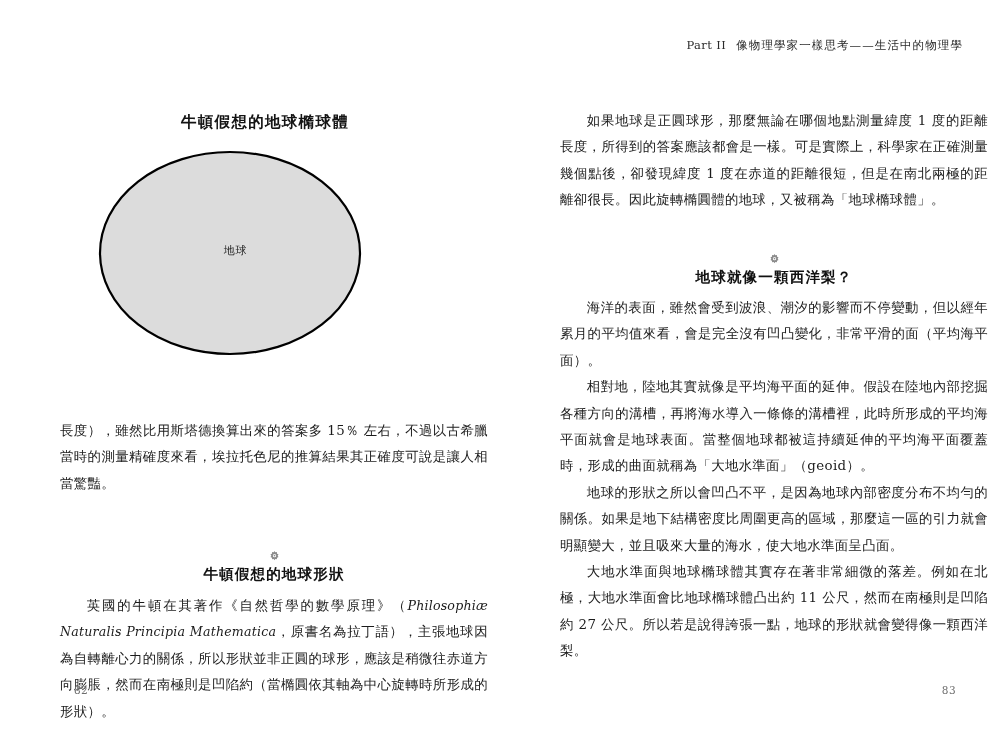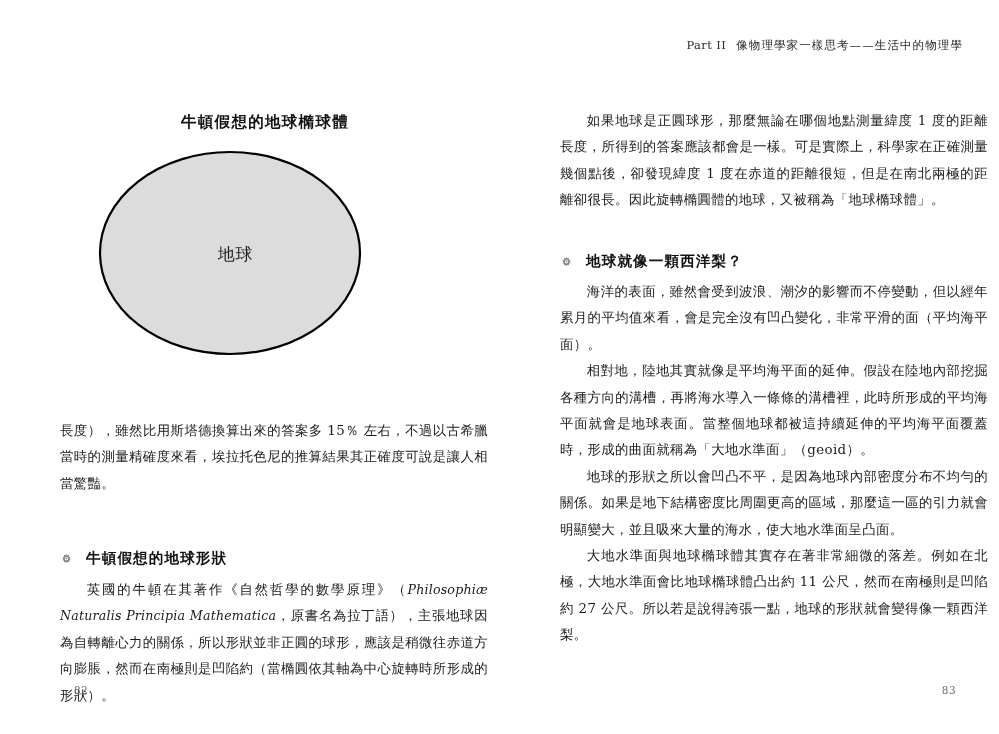--- a/index.html
+++ b/index.html
@@ -98,7 +98,7 @@
     right: 0;
     top: 94px;
     text-align: center;
-    font-size: 17px;
+    font-size: 11px;
     letter-spacing: 0.8px;
     color: #1d1d1d;
     font-family: Liberation Sans, sans-serif;

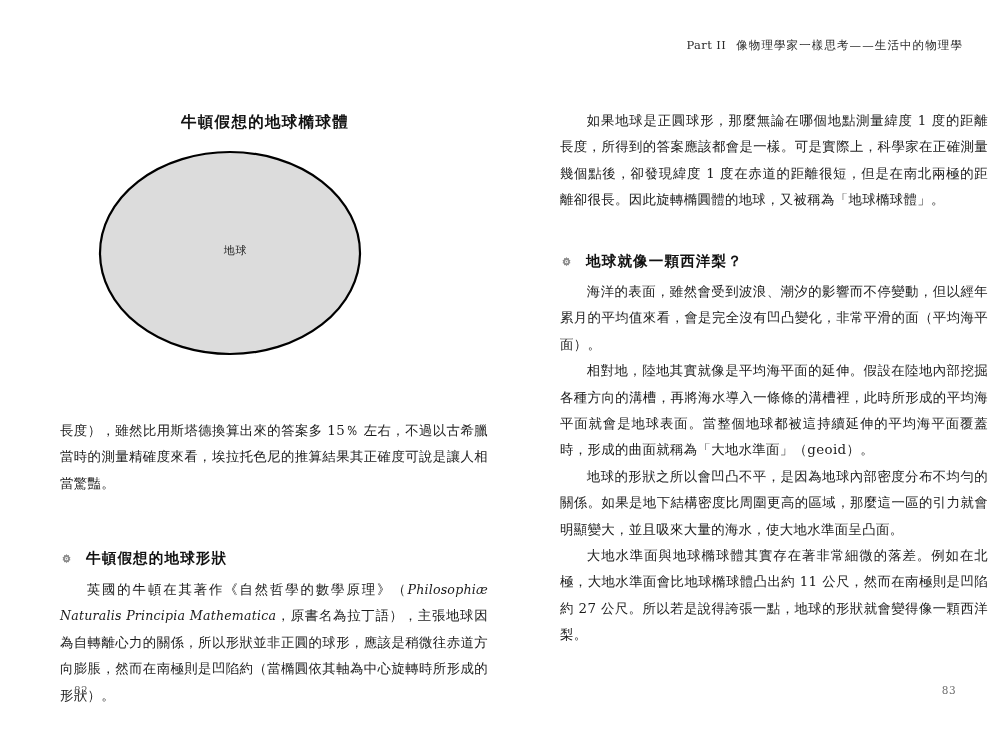--- a/index.html
+++ b/index.html
@@ -127,12 +127,13 @@
   .section-heading {
     display: flex;
     align-items: center;
-    gap: 13px;
+    gap: 3px;
     font-size: 14.6px;
     font-weight: bold;
     letter-spacing: 1.1px;
     color: #111111;
     font-family: "DejaVu Sans", "Liberation Sans", sans-serif;
+    flex-direction: column;
   }
   .gear-icon {
     flex: 0 0 auto;

